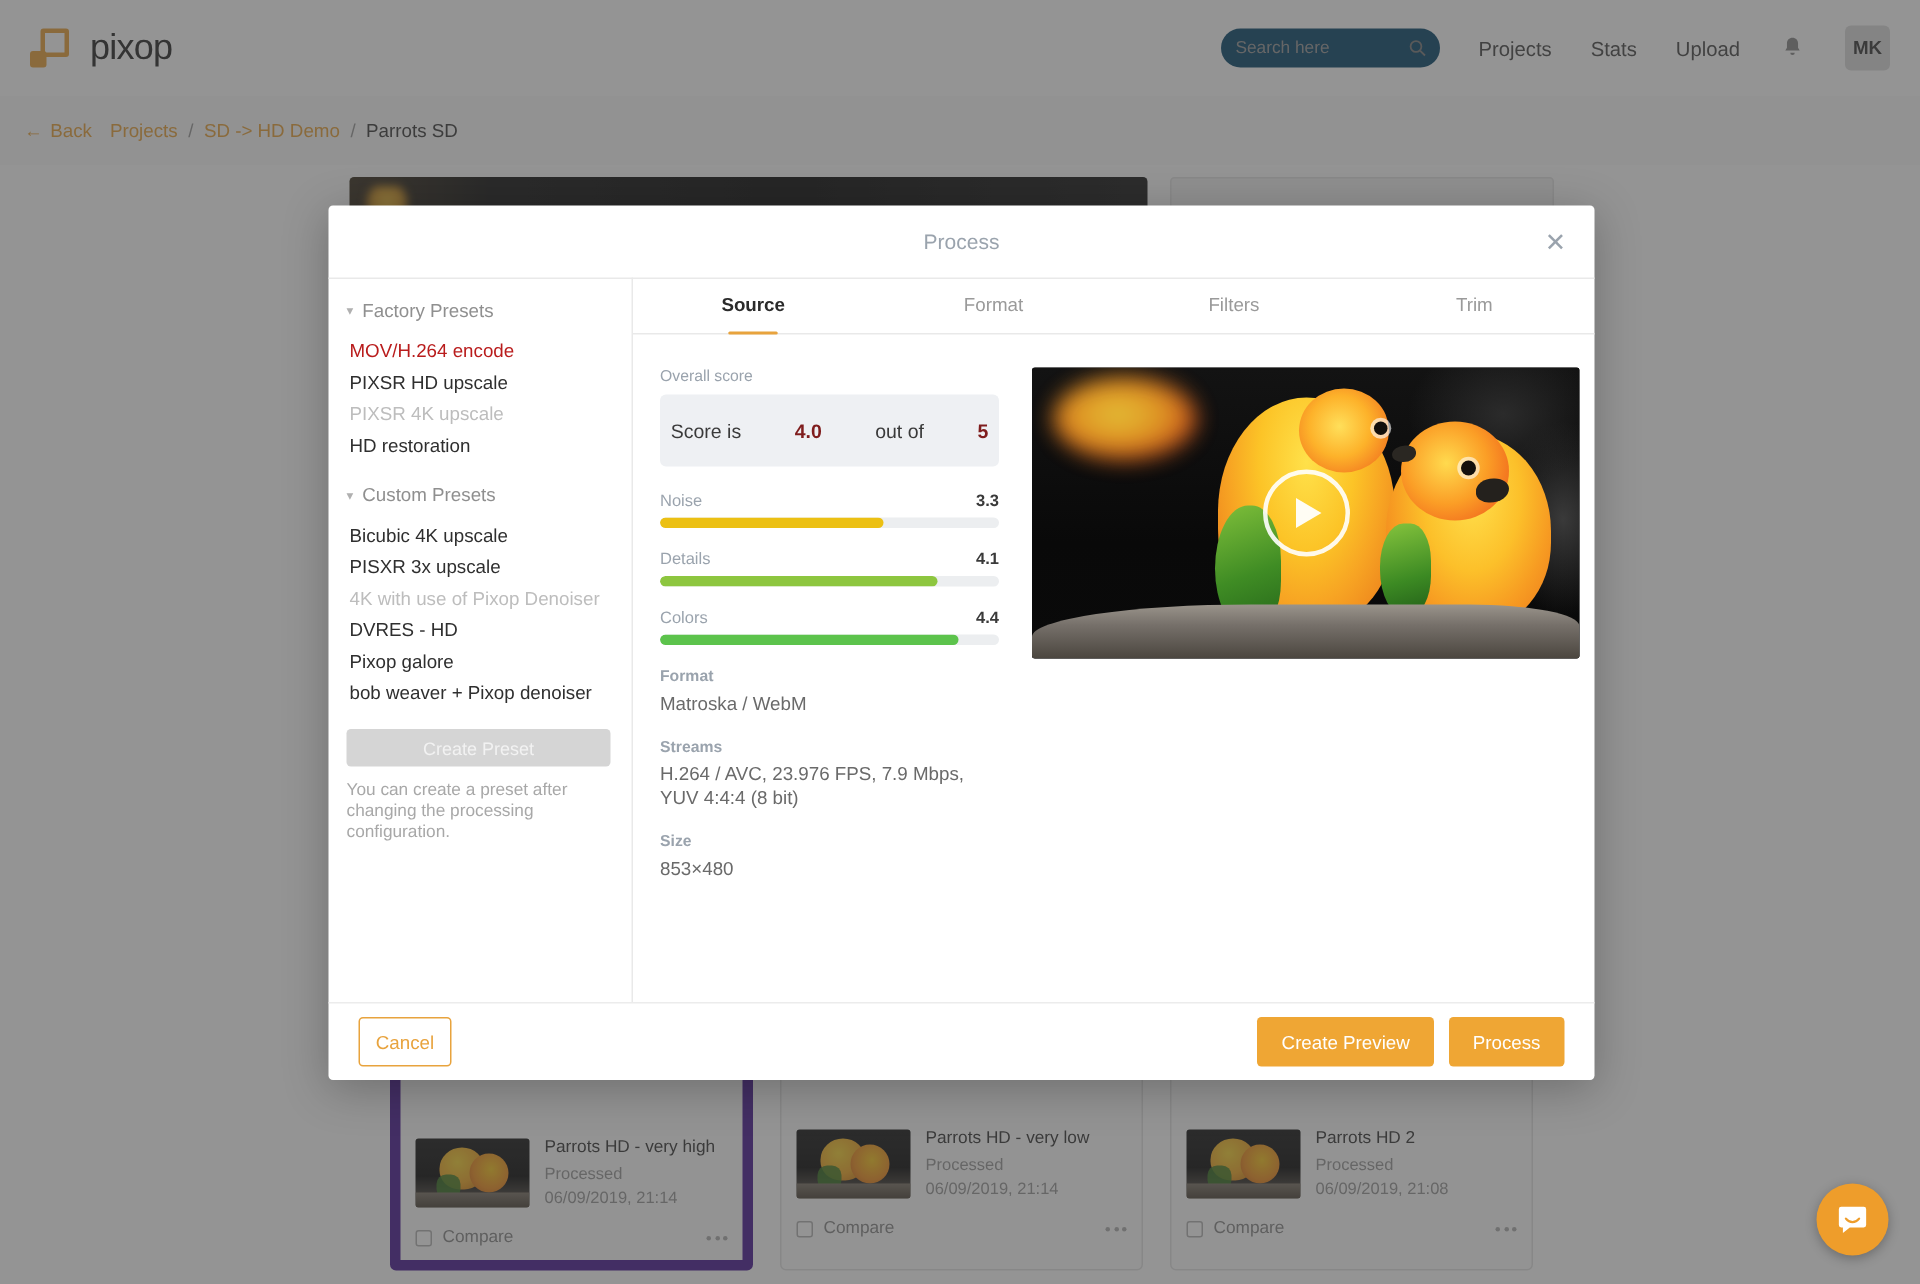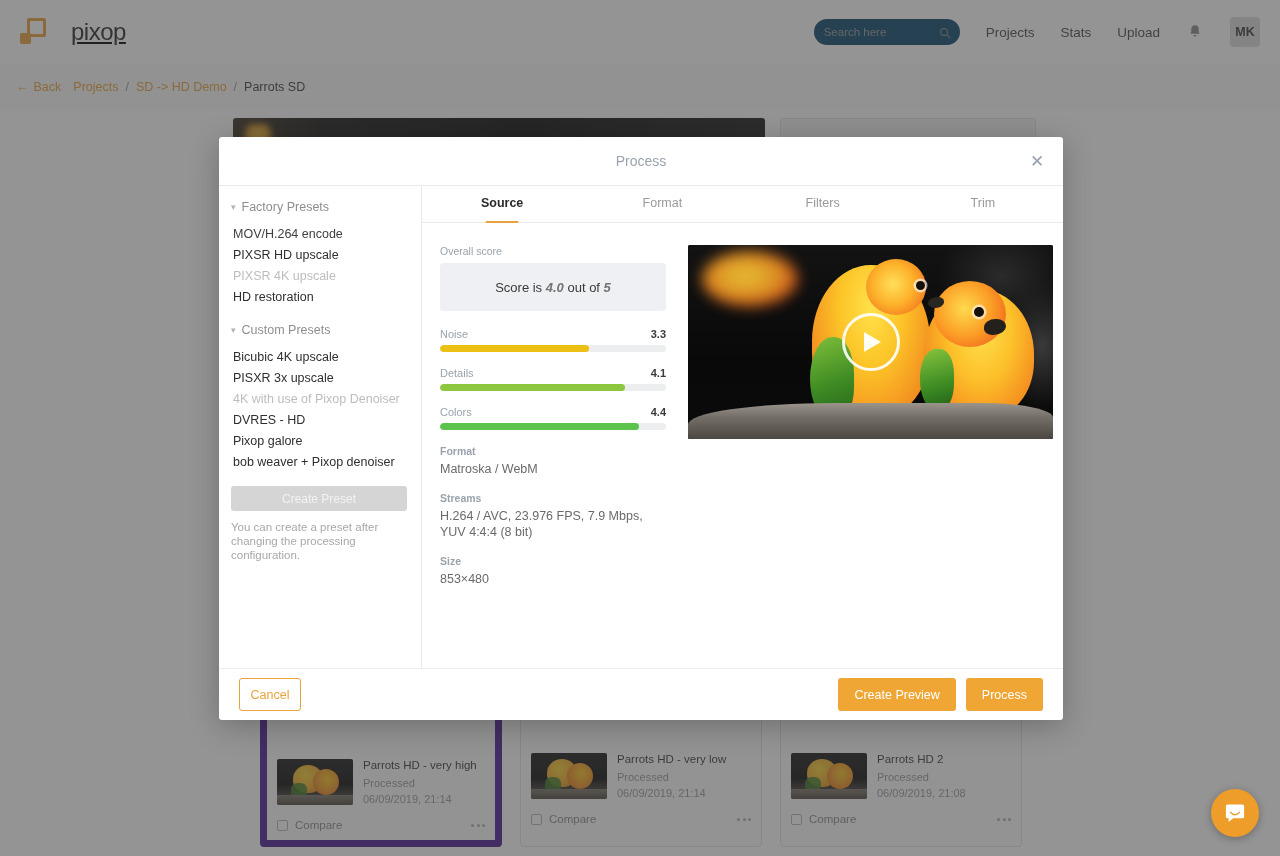--- a/index.html
+++ b/index.html
@@ -18,7 +18,7 @@
     position: absolute; left: 0; top: 0; width: 1280px; height: 64px;
     background: #ffffff; display: flex; align-items: center;
   }
-  .logo-wrap { display: flex; gap: 25px; margin-left: 20px; text-decoration: underline; }
+  .logo-wrap { display: flex; align-items: center; gap: 14px; margin-left: 20px; }
   .logo-mark { position: relative; width: 26px; height: 26px; }
   .logo-mark .sq-big {
     position: absolute; left: 7px; top: 0; width: 19px; height: 19px;

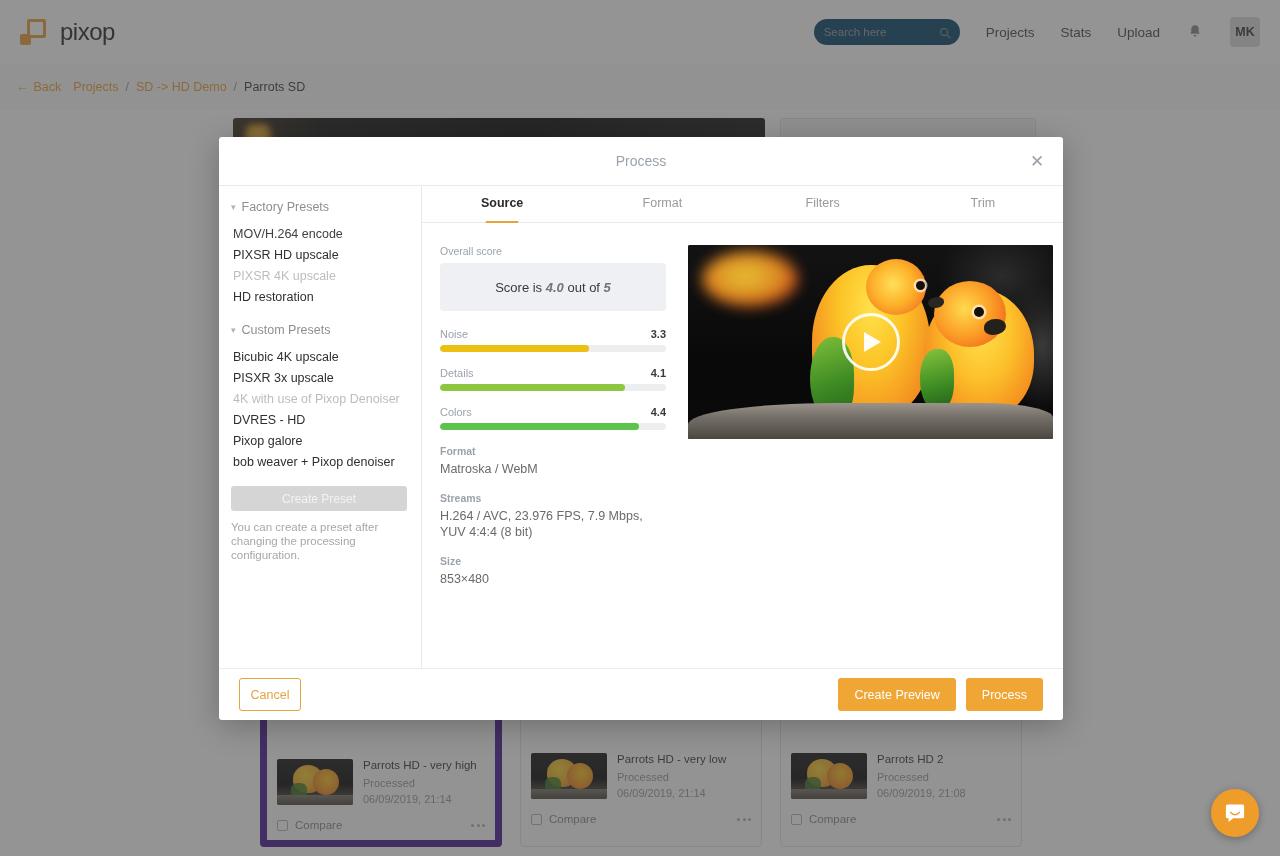--- a/index.html
+++ b/index.html
@@ -163,7 +163,7 @@
   .preset {
     font-size: 12.5px; color: #2f2f2f; padding: 3px 0 3px 2px; line-height: 15px;
   }
-  .preset.active { color: #404040; }
+  .preset.active { color: #b91c1c; }
   .preset.dim { color: #bdbdbd; }
   .group-gap { height: 15px; }
   .create-preset {

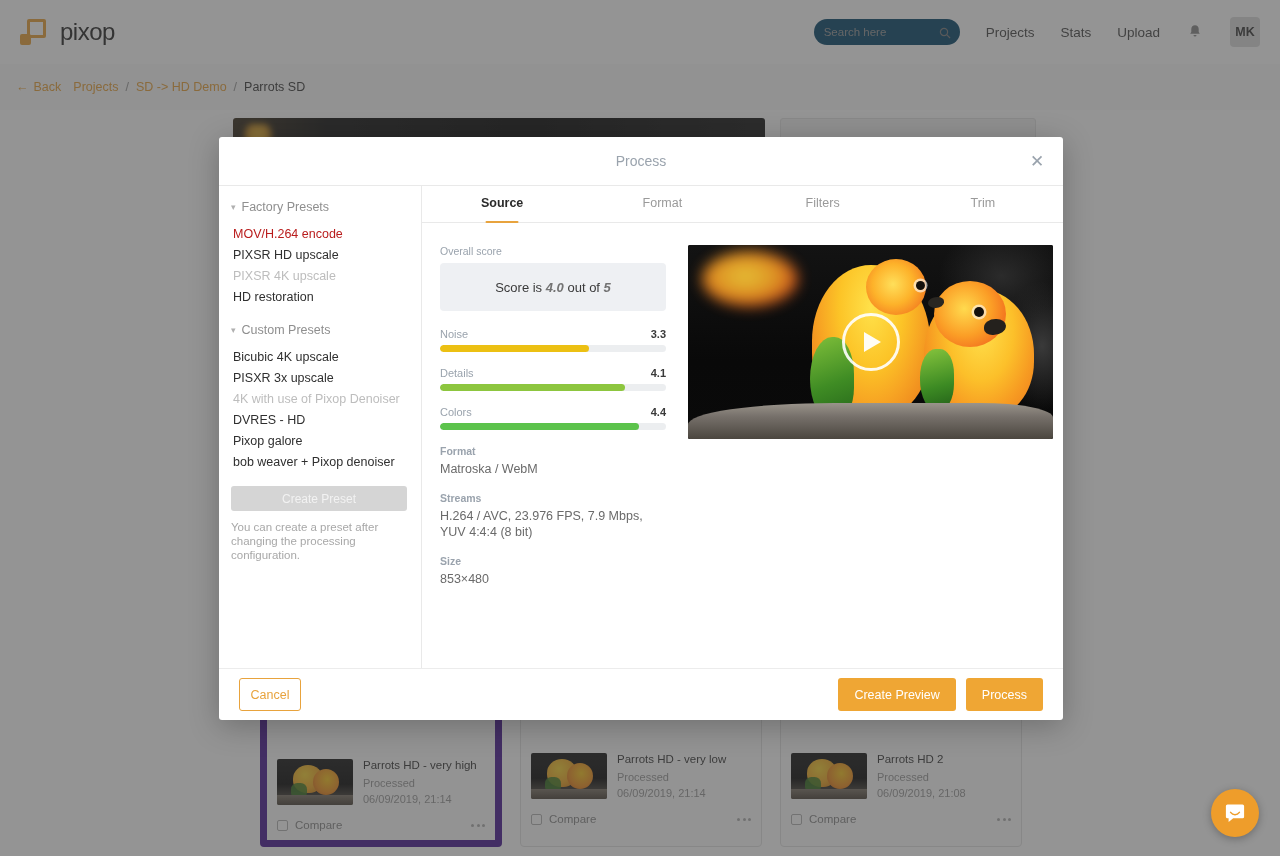--- a/index.html
+++ b/index.html
@@ -198,7 +198,7 @@
   .score-box {
     height: 48px; background: #eef0f3; border-radius: 4px;
     display: flex; align-items: center; justify-content: center;
-    font-size: 13px; color: #3a3a3a; margin-bottom: 17px;
+    font-size: 13px; color: #3a3a3a; margin-bottom: 17px; gap: 16px;
   }
   .score-box b { font-weight: 700; color: #737373; font-style: italic; }
   .metric { margin-bottom: 15px; }

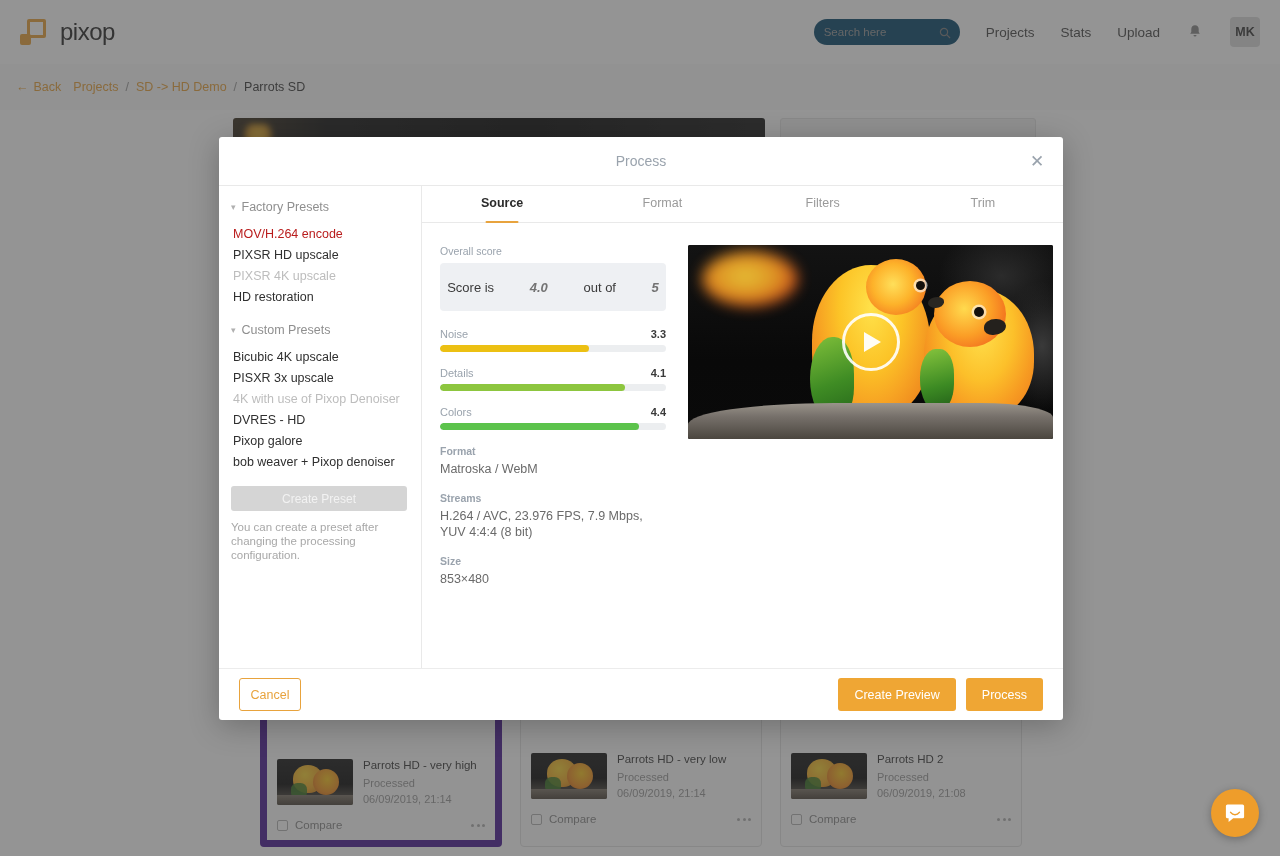--- a/index.html
+++ b/index.html
@@ -200,7 +200,7 @@
     display: flex; align-items: center; justify-content: center;
     font-size: 13px; color: #3a3a3a; margin-bottom: 17px; gap: 16px;
   }
-  .score-box b { font-weight: 700; color: #737373; font-style: italic; }
+  .score-box b { font-weight: 700; color: #7f1d1d; }
   .metric { margin-bottom: 15px; }
   .metric-top {
     display: flex; justify-content: space-between; align-items: baseline; margin-bottom: 5px;

